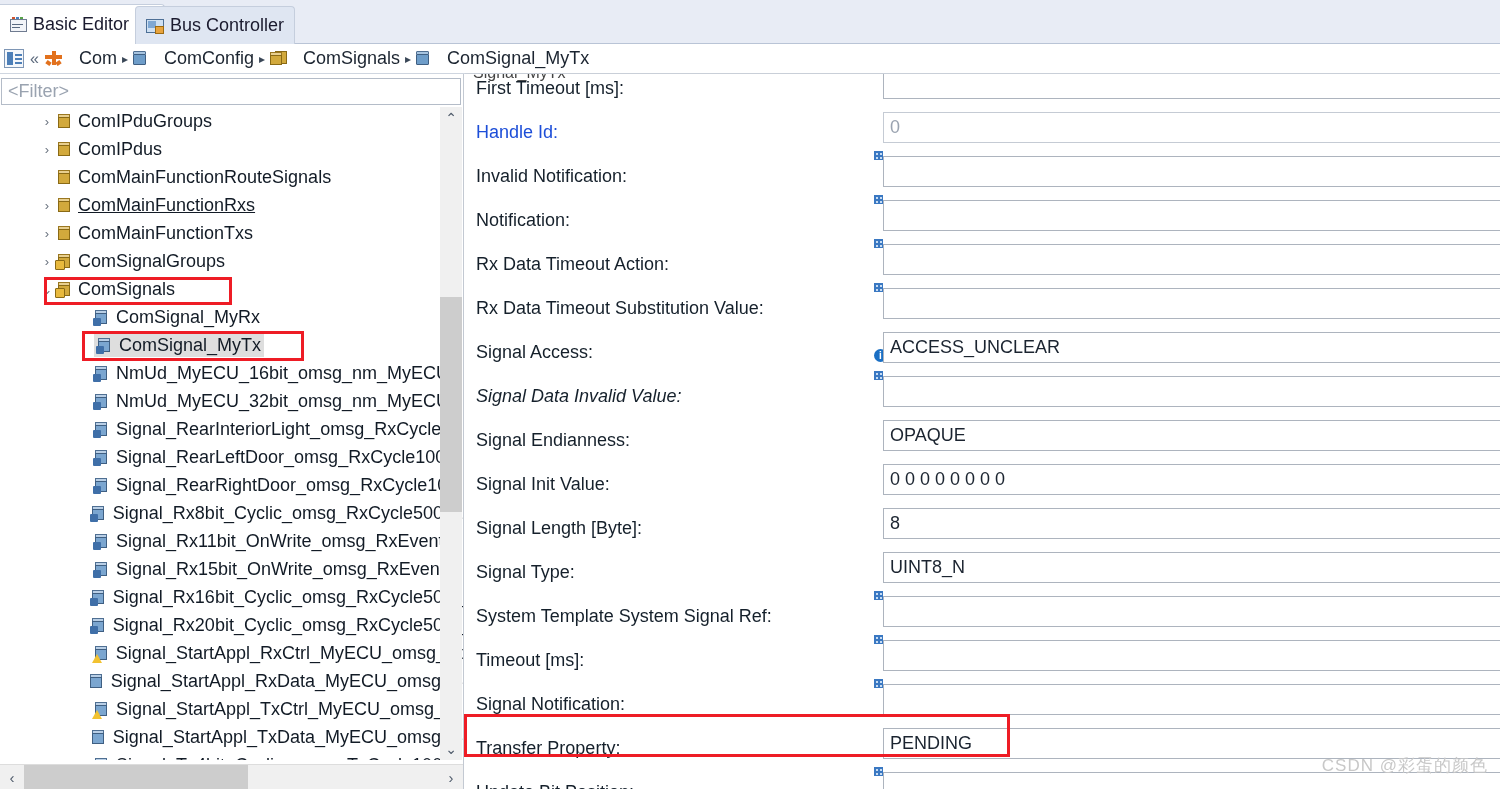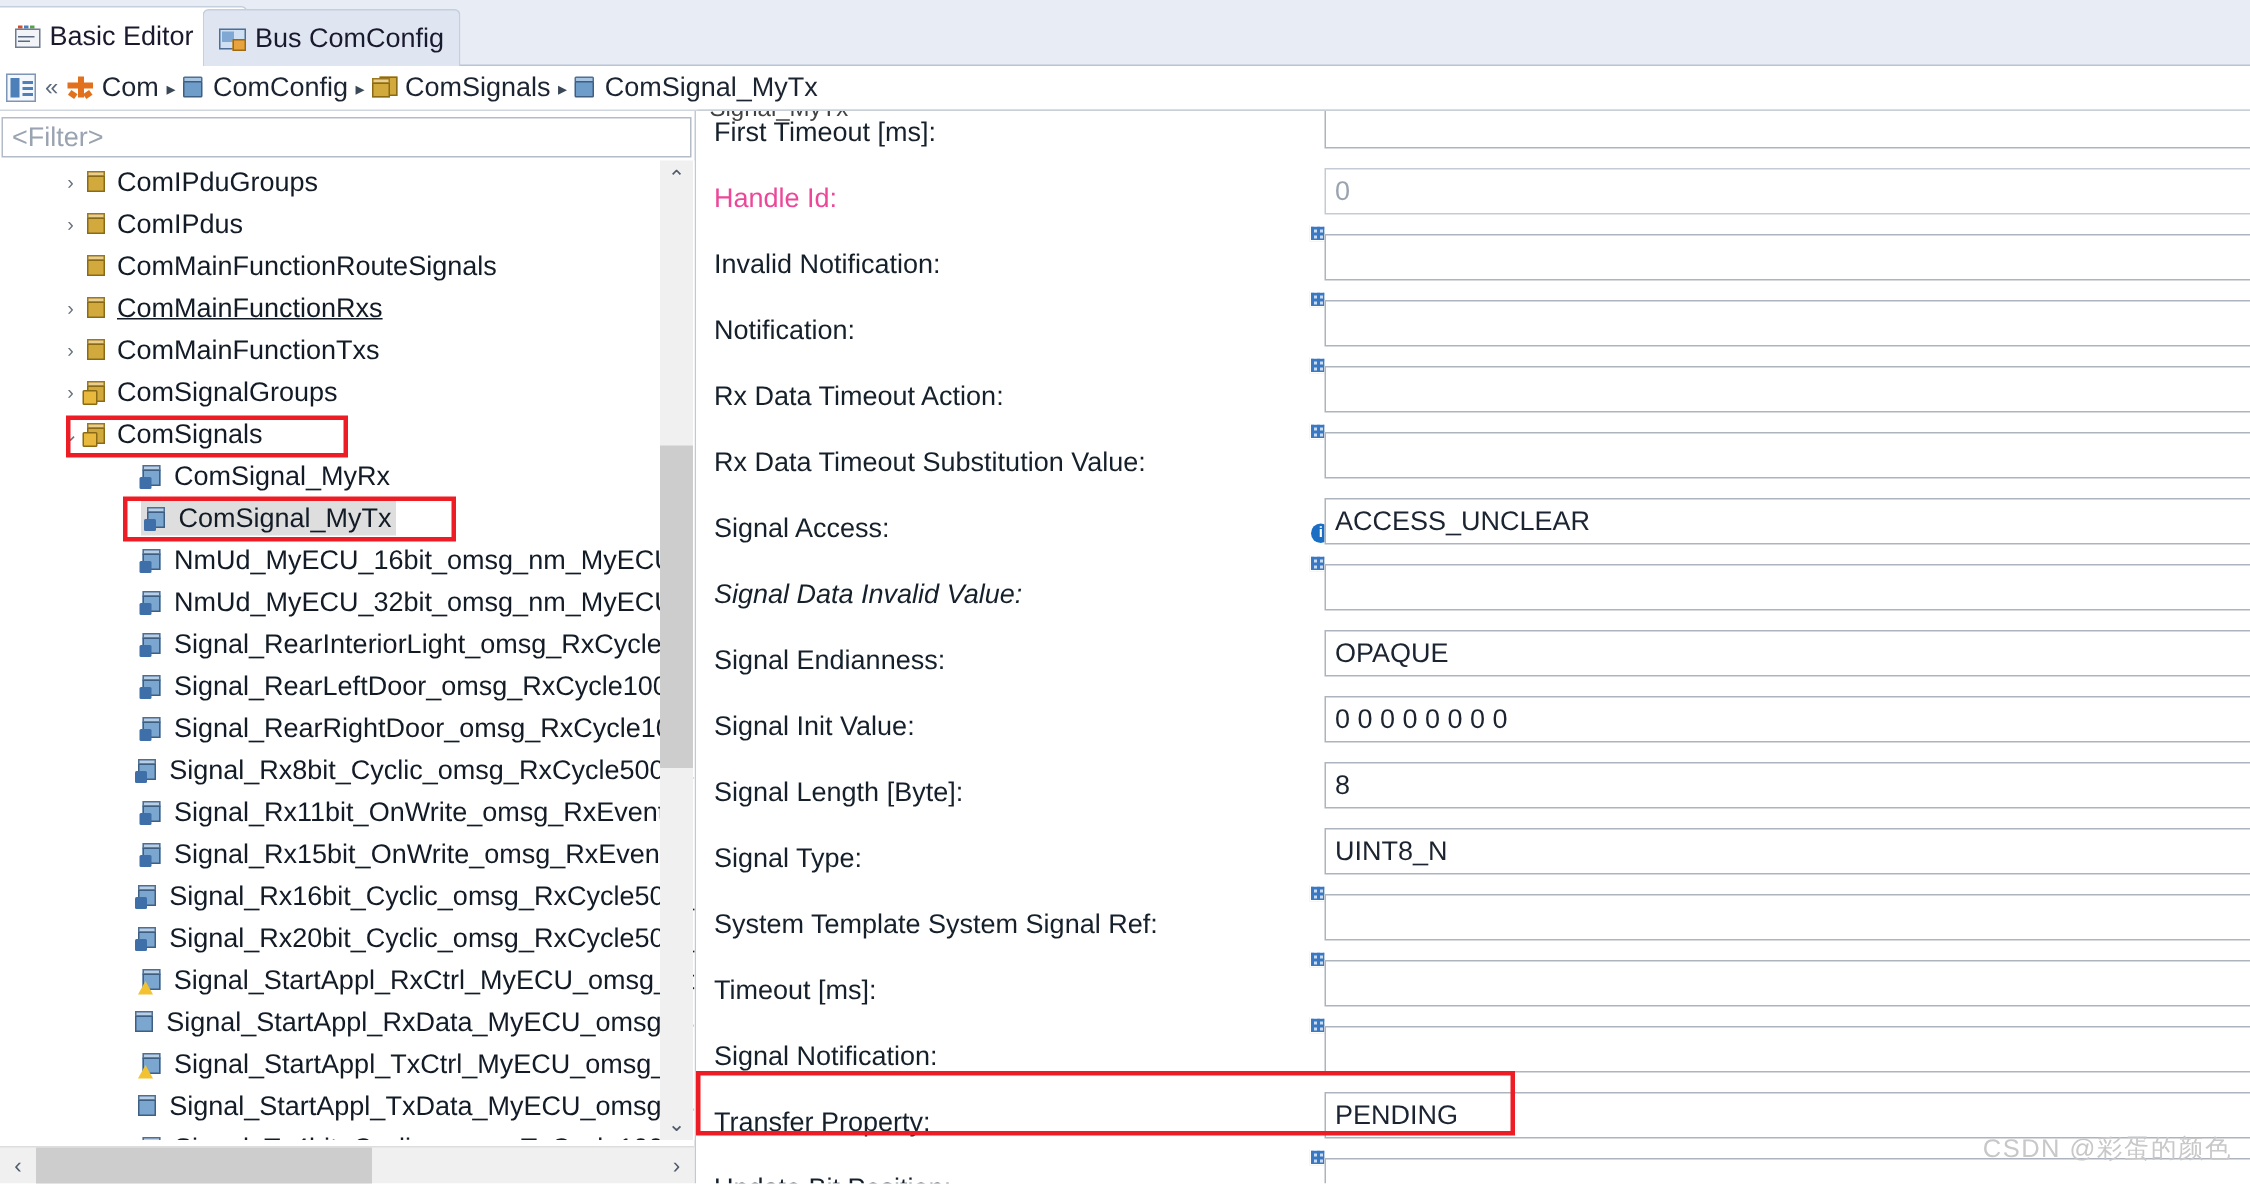--- a/index.html
+++ b/index.html
@@ -227,7 +227,7 @@
           <span class="inner"></span>
           <span class="tag"></span>
       </span>
-      <span>Bus ComConfig</span>
+      <span>Bus Controller</span>
     </div>
   </div>
 

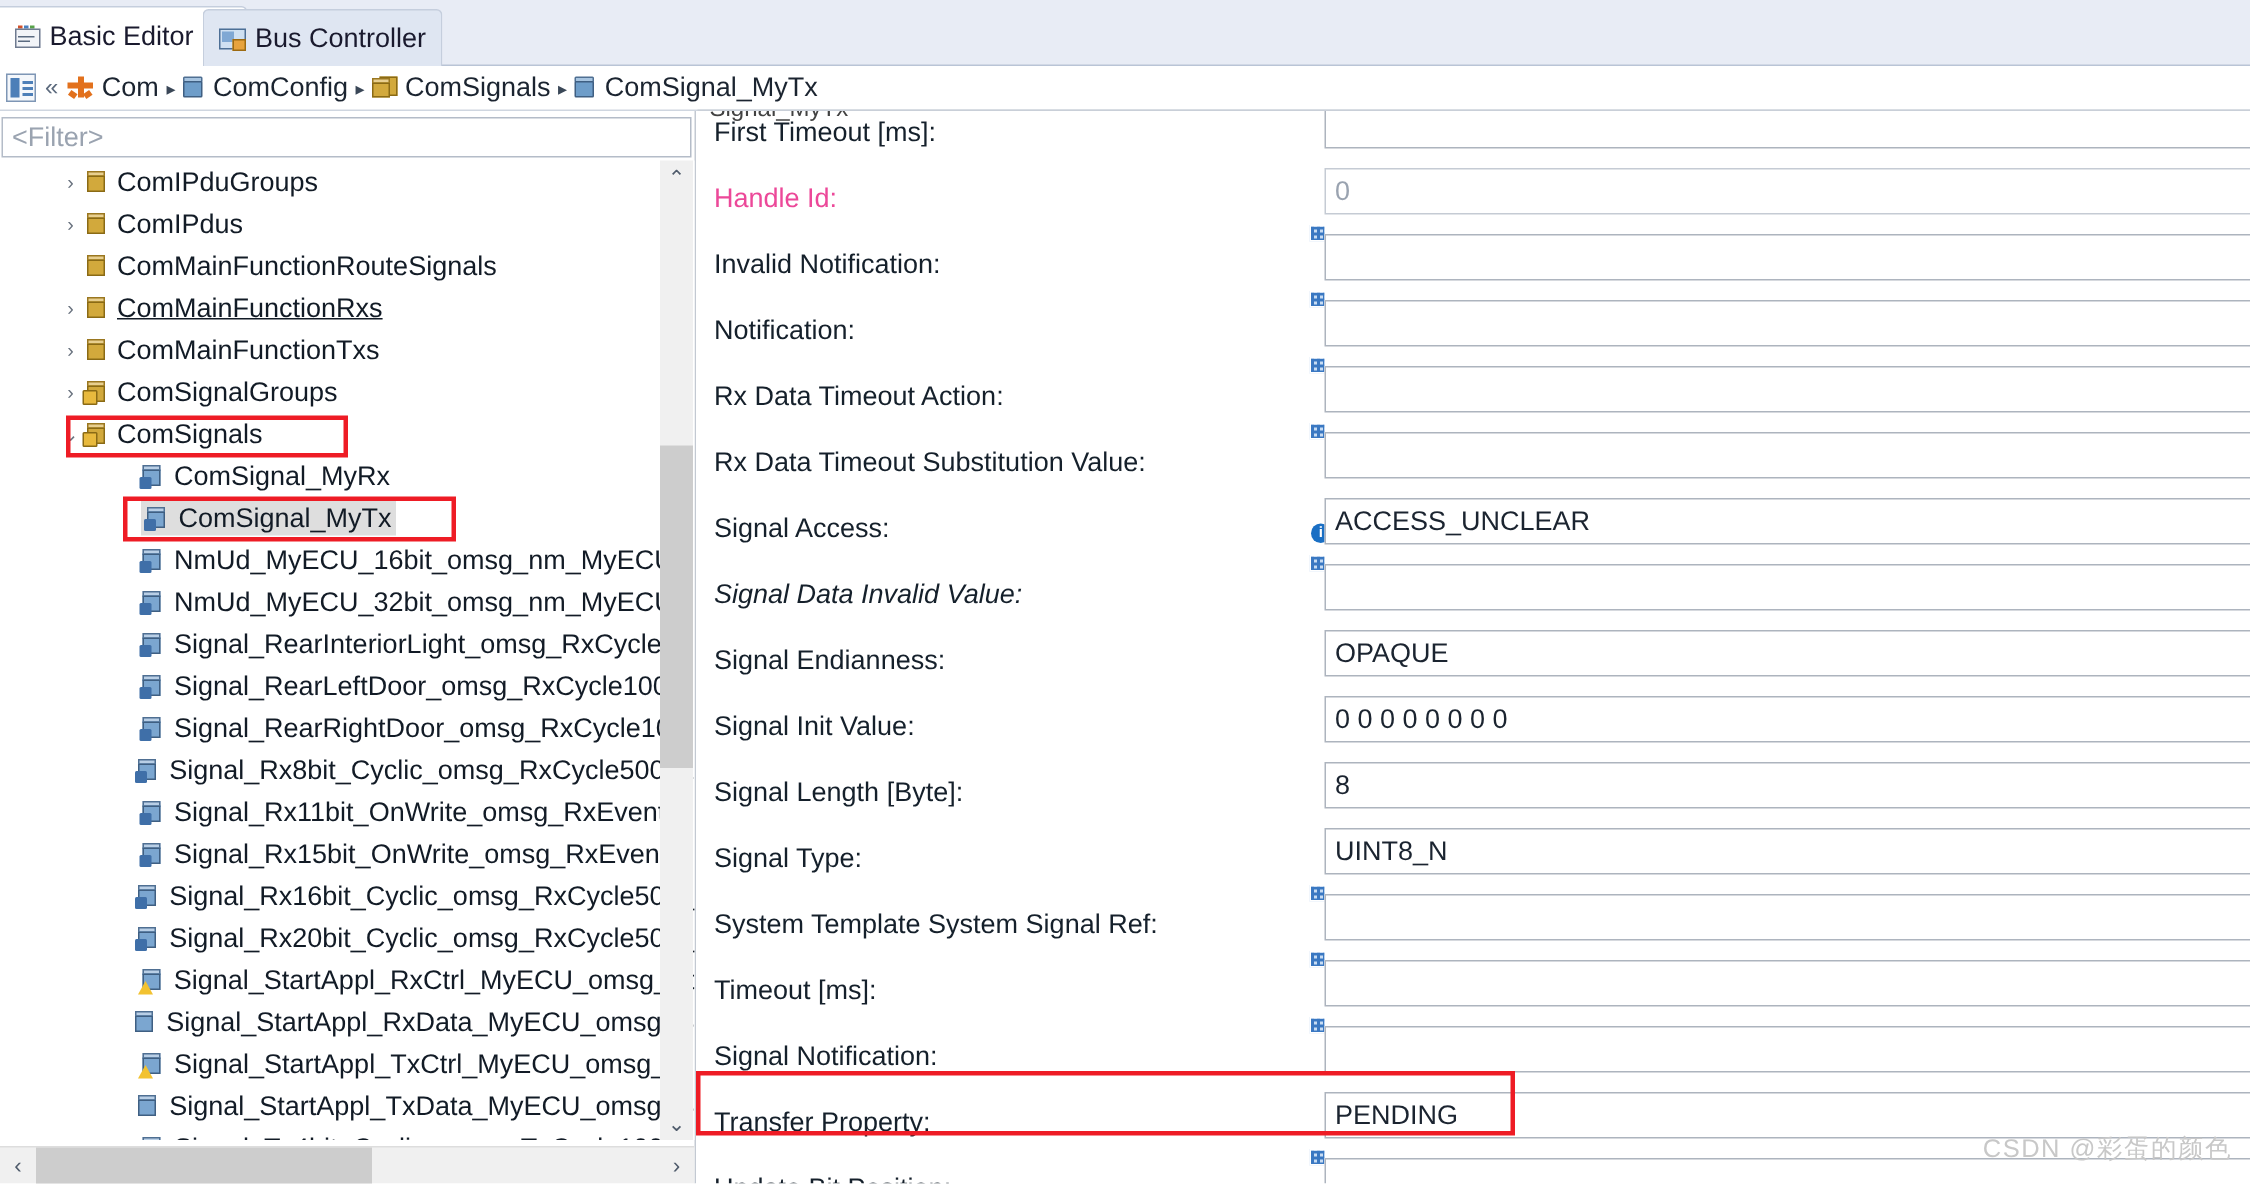--- a/index.html
+++ b/index.html
@@ -75,7 +75,7 @@
   .crumb-home .ln2 { position:absolute; left:10px; top:8px; width:7px; height:1.5px; background:#4d7fb8; }
   .crumb-home .ln3 { position:absolute; left:10px; top:12px; width:7px; height:1.5px; background:#4d7fb8; }
   .crumb-chev { color:#5c6a7d; font-size:16px; padding:0 1px; }
-  .crumb-item { display:flex; align-items:center; gap:5px; white-space:nowrap; }
+  .crumb-item { display:flex; align-items:center; gap:16px; white-space:nowrap; }
   .crumb-sep { color:#3a4757; font-size:12px; }
 
   

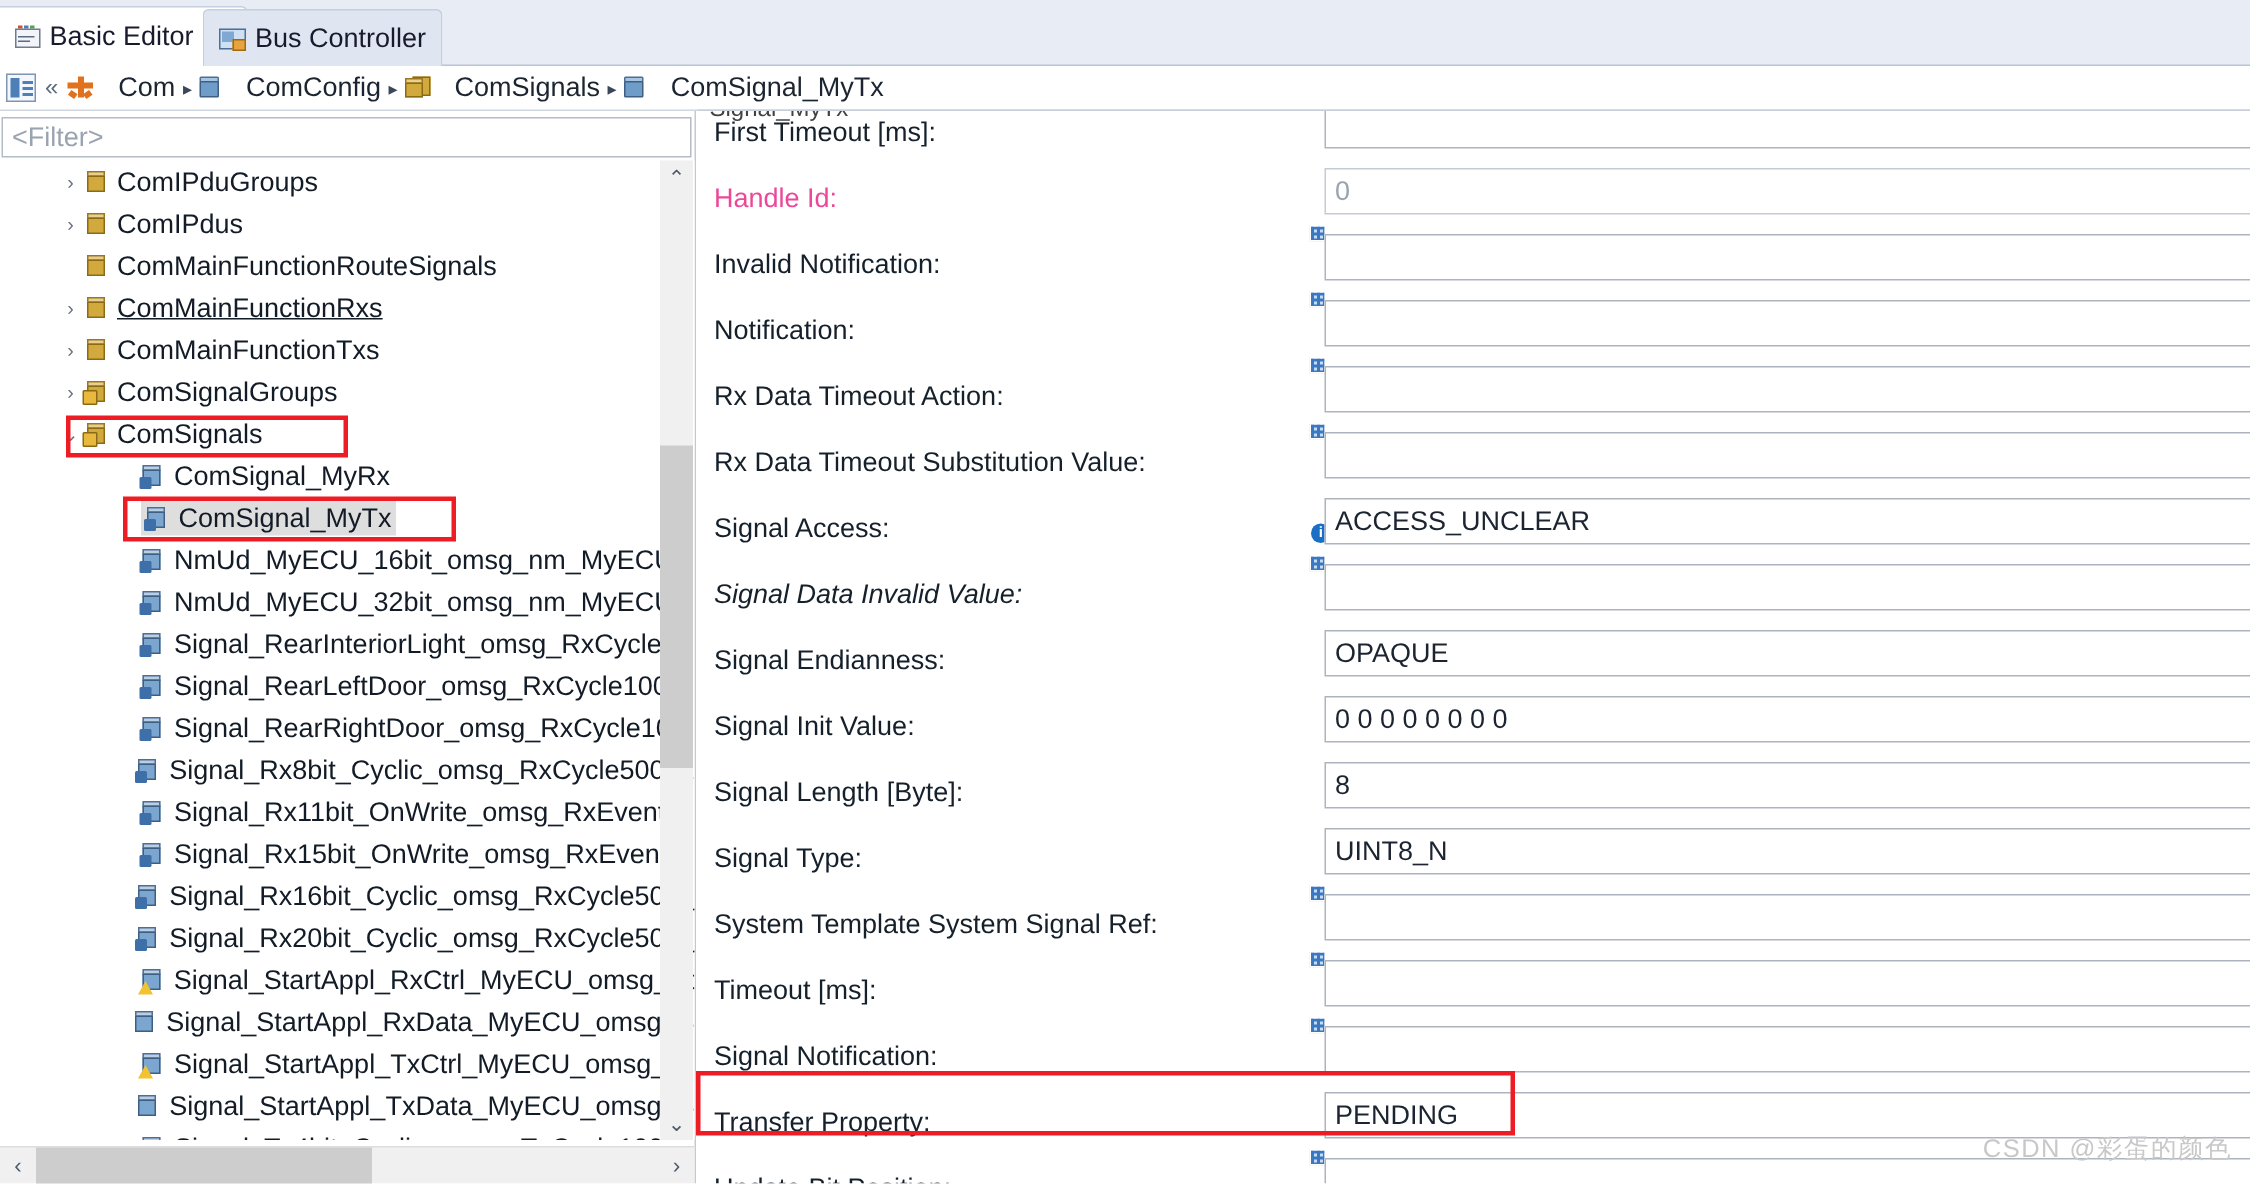--- a/index.html
+++ b/index.html
@@ -171,7 +171,7 @@
   .flabel {
     position:absolute; left:11px; top:10px; font-size:18px; color:#15202b; white-space:nowrap;
   }
-  .flabel.dim { color:#ec4899; }
+  .flabel.dim { color:#1d4ed8; }
   .fbox {
     position:absolute; left:418px; top:0px; width:640px; height:31px;
     border:1px solid #adb4be; background:#ffffff;

